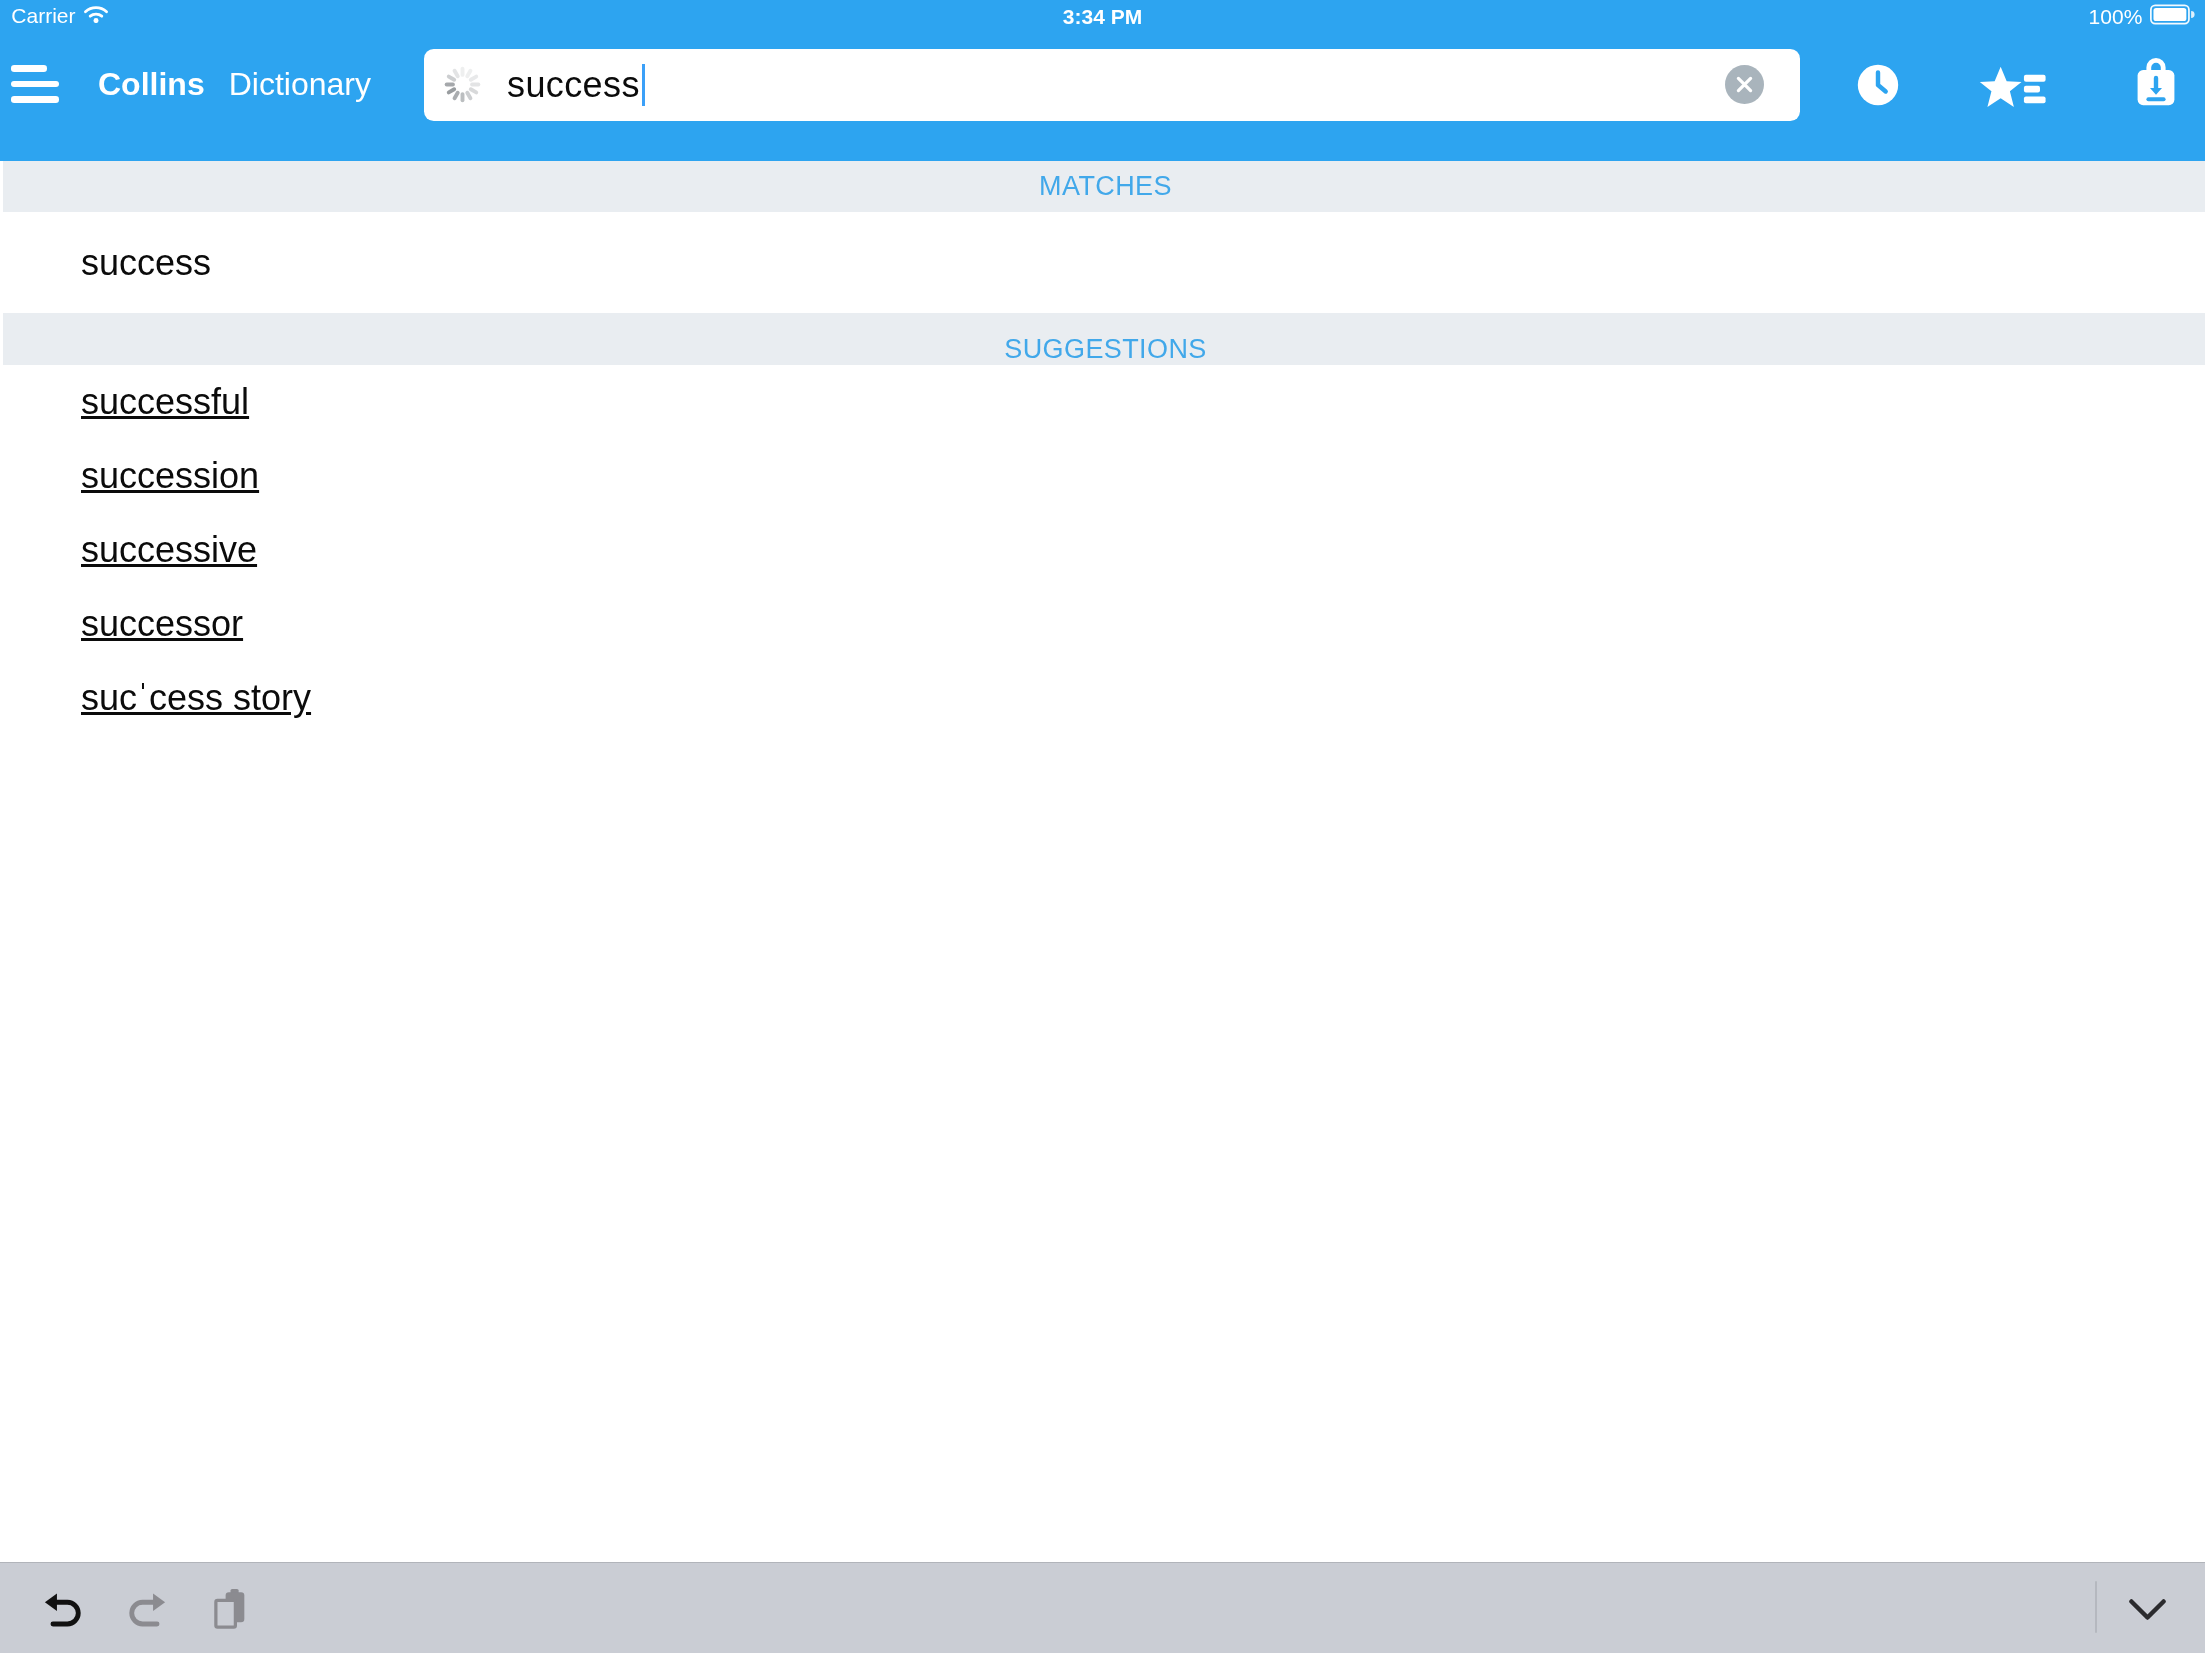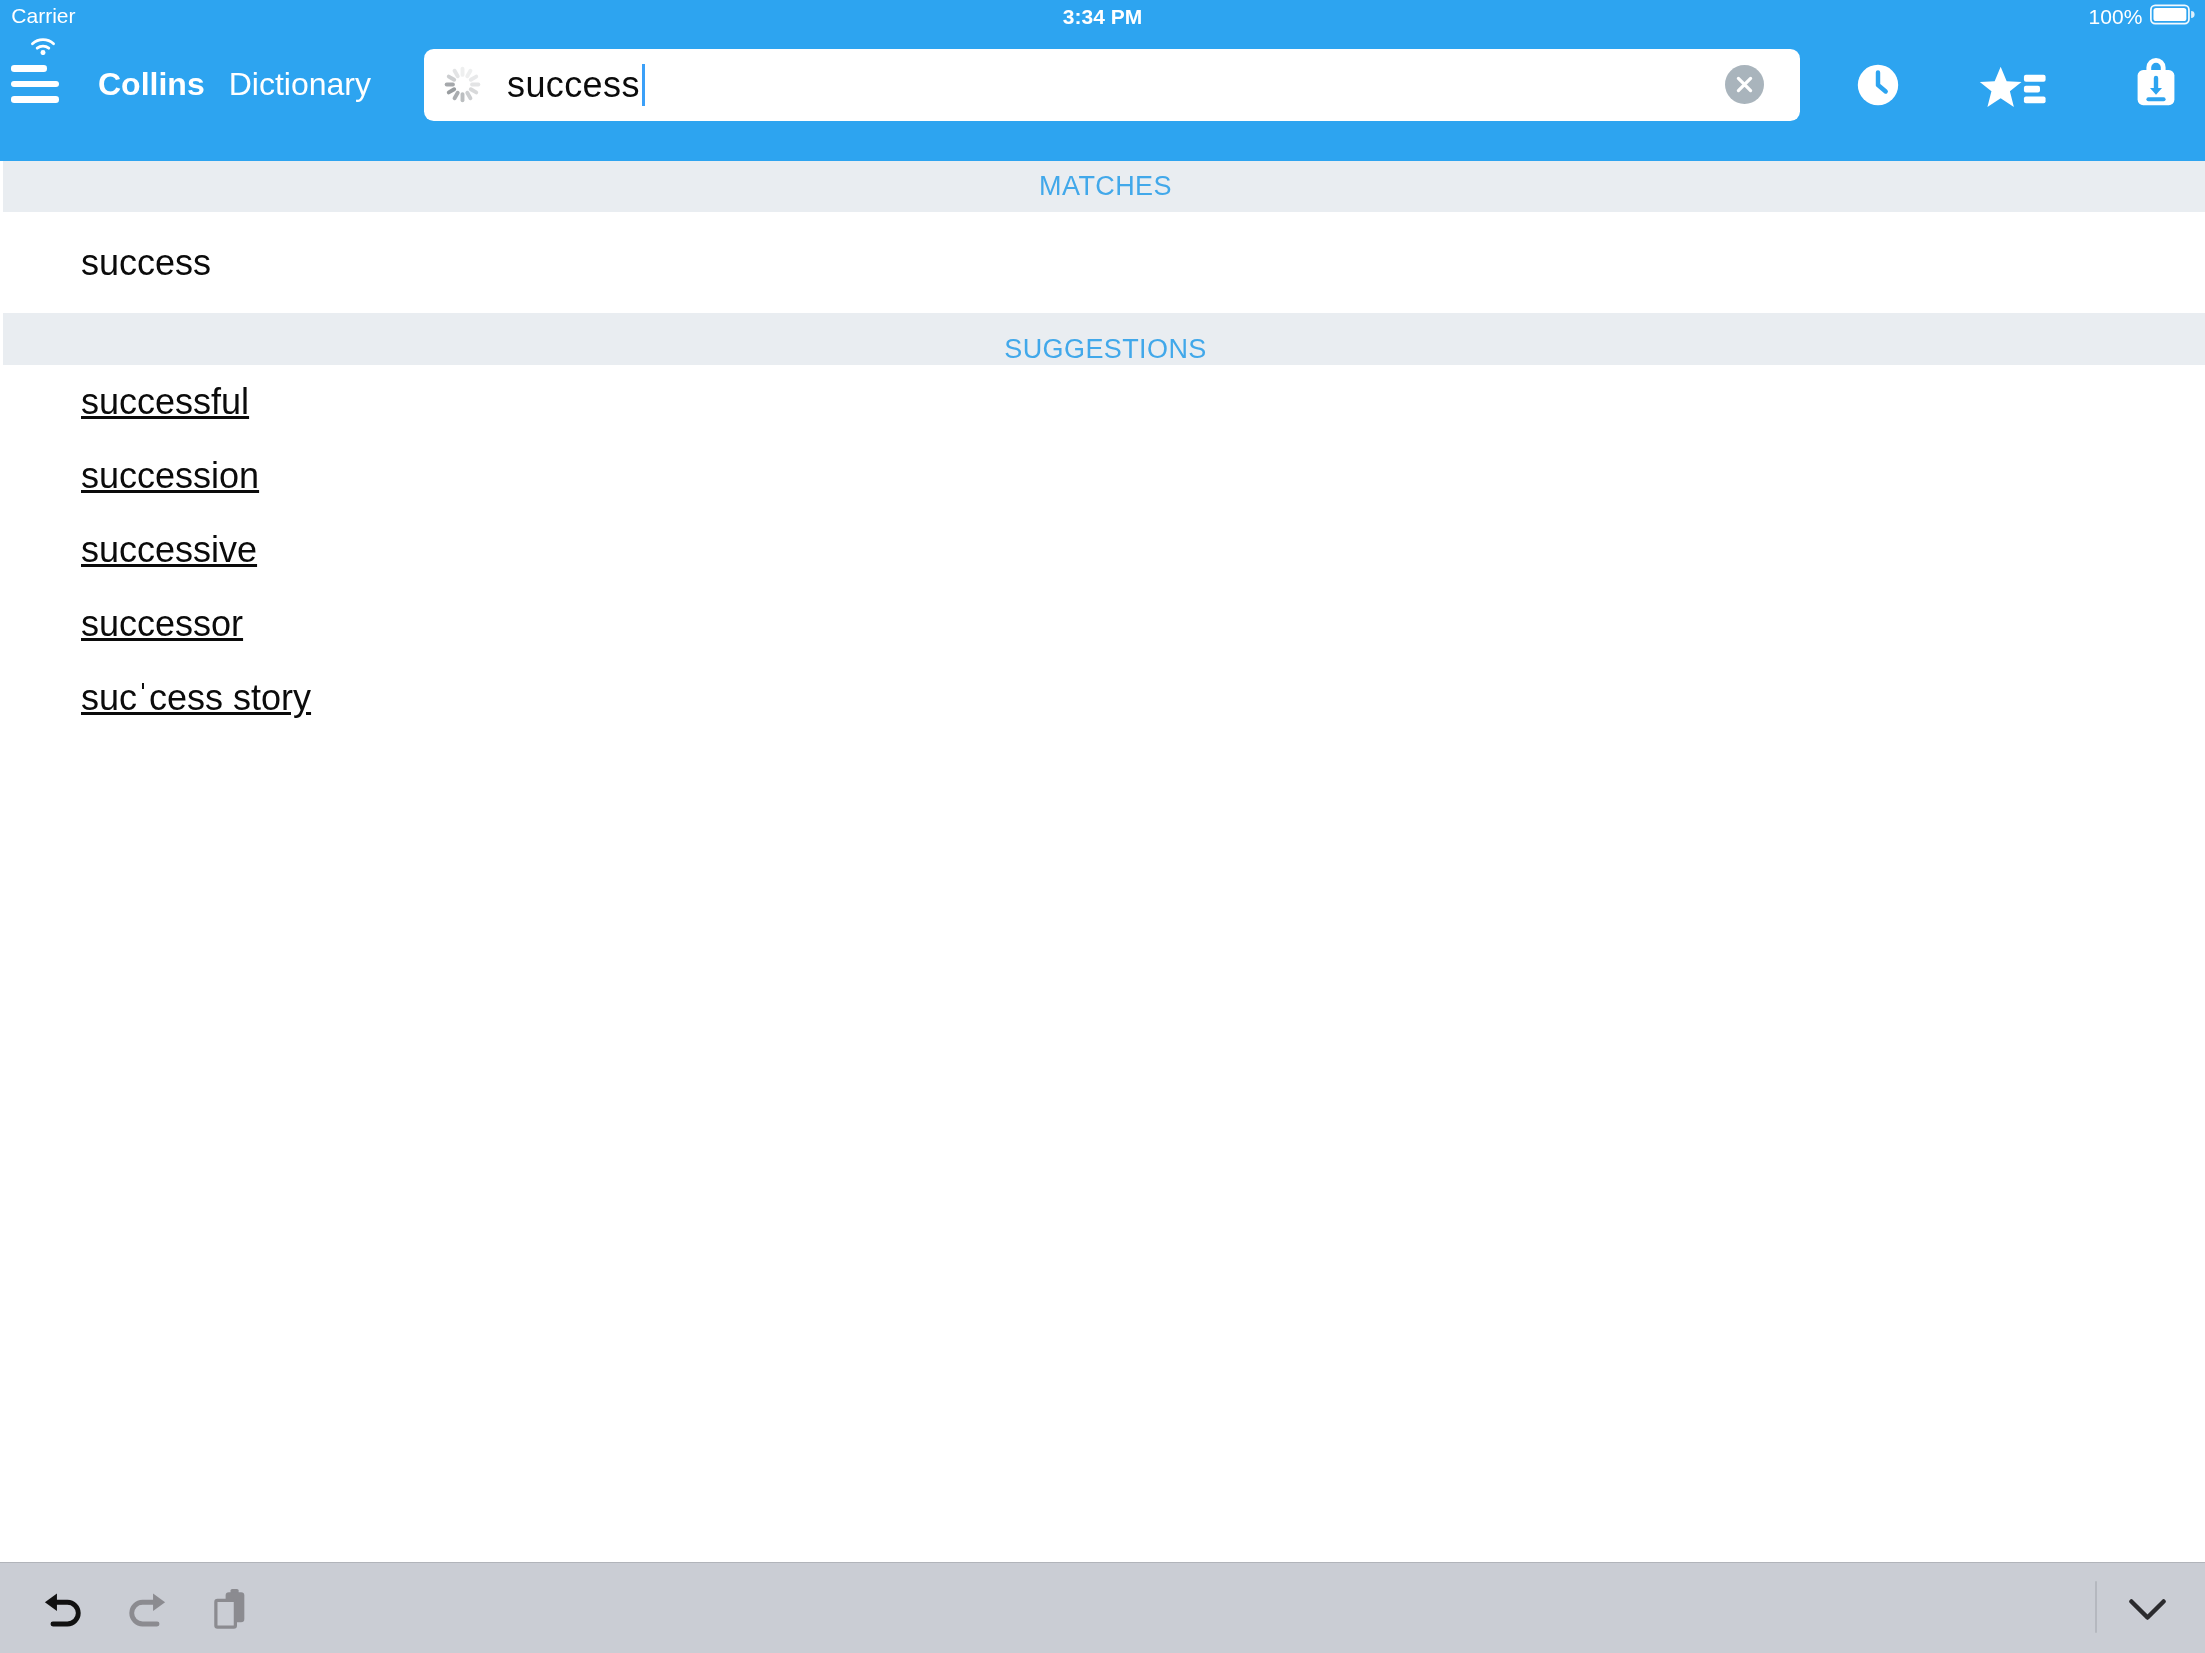--- a/index.html
+++ b/index.html
@@ -19,7 +19,7 @@
   
   .topbar{position:absolute;left:0;top:0;width:2205px;height:161px;background:var(--blue);}
   .statusbar{position:absolute;left:0;top:0;width:100%;height:32px;color:#fff;font-size:21px;}
-  .sb-left{position:absolute;left:11.3px;top:4px;display:flex;align-items:center;gap:8px;flex-direction:column;}
+  .sb-left{position:absolute;left:11.3px;top:4px;display:flex;align-items:center;gap:8px;}
   .sb-time{position:absolute;left:50%;top:4.8px;transform:translateX(-50%);font-weight:600;}
   .sb-right{position:absolute;right:9.7px;top:4px;display:flex;align-items:center;gap:8px;}
 

